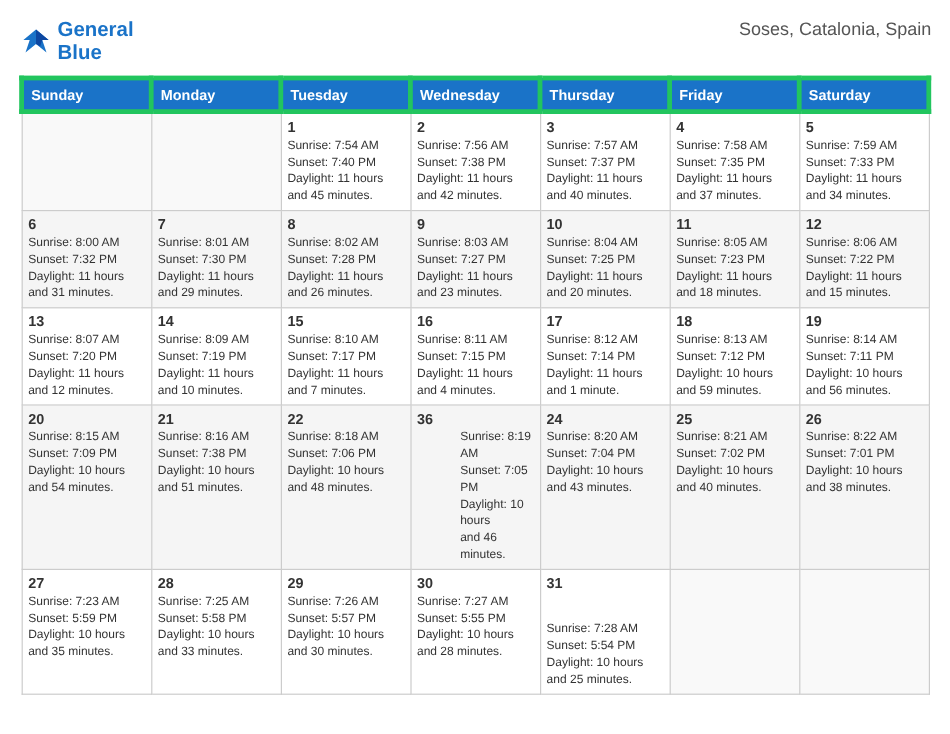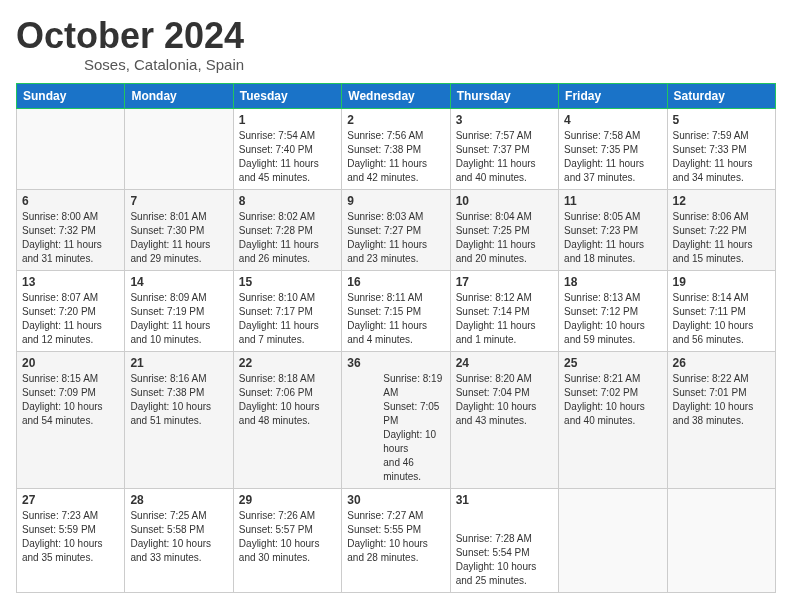--- a/index.html
+++ b/index.html
@@ -83,6 +83,18 @@
 <body>
 
 <div class="header">
+  <div class="logo">
+    <svg class="logo-bird" viewBox="0 0 32 32" xmlns="http://www.w3.org/2000/svg">
+      <polygon points="16,4 28,14 22,14 26,26 16,18 6,26 10,14 4,14" fill="#1a73c8"></polygon>
+      <polygon points="16,4 28,14 22,14 20,20 16,18" fill="#0d47a1"></polygon>
+    </svg>
+    <div>
+      <div style="font-size:17px;font-weight:bold;color:#333;line-height:1.1;">
+        <span style="color:#1a73c8;">General</span>
+      </div>
+      <div style="font-size:17px;font-weight:bold;color:#1a73c8;line-height:1.1;">Blue</div>
+    </div>
+  </div>
   <div class="title-block">
     <div class="month-title">October 2024</div>
     <div class="subtitle">Soses, Catalonia, Spain</div>

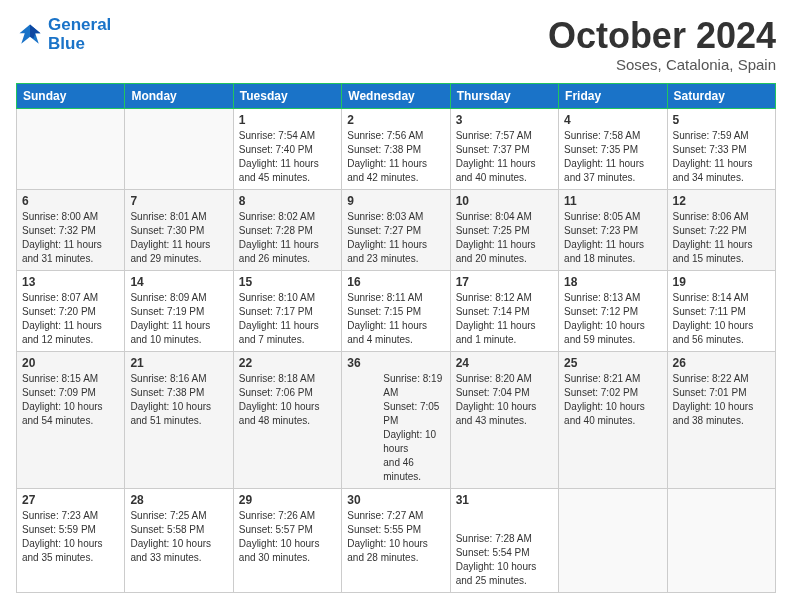--- a/index.html
+++ b/index.html
@@ -96,7 +96,6 @@
     </div>
   </div>
   <div class="title-block">
-    <div class="month-title">October 2024</div>
     <div class="subtitle">Soses, Catalonia, Spain</div>
   </div>
 </div>

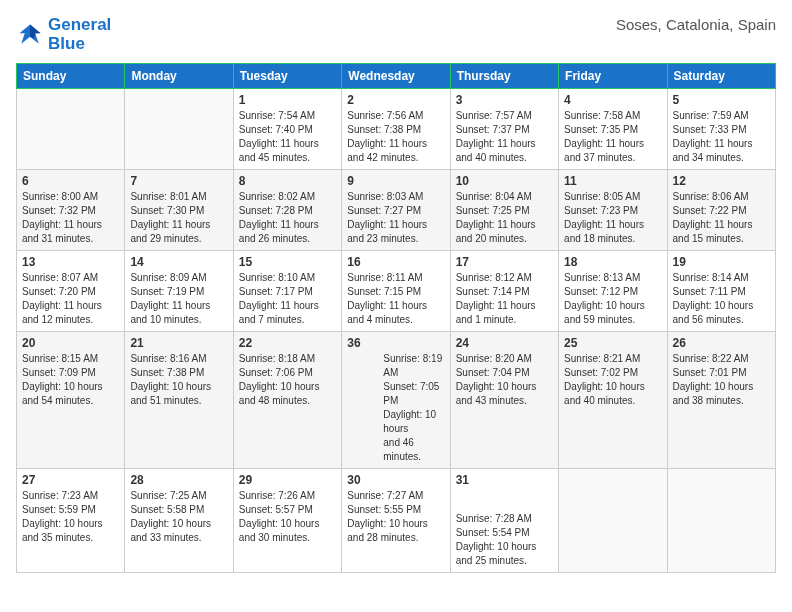--- a/index.html
+++ b/index.html
@@ -50,7 +50,7 @@
       text-align: left;
       font-size: 12px;
       font-weight: bold;
-      border: 1px solid #22c55e;
+      border: 4px solid #22c55e;
     }
     tbody td {
       border: 1px solid #ccc;

